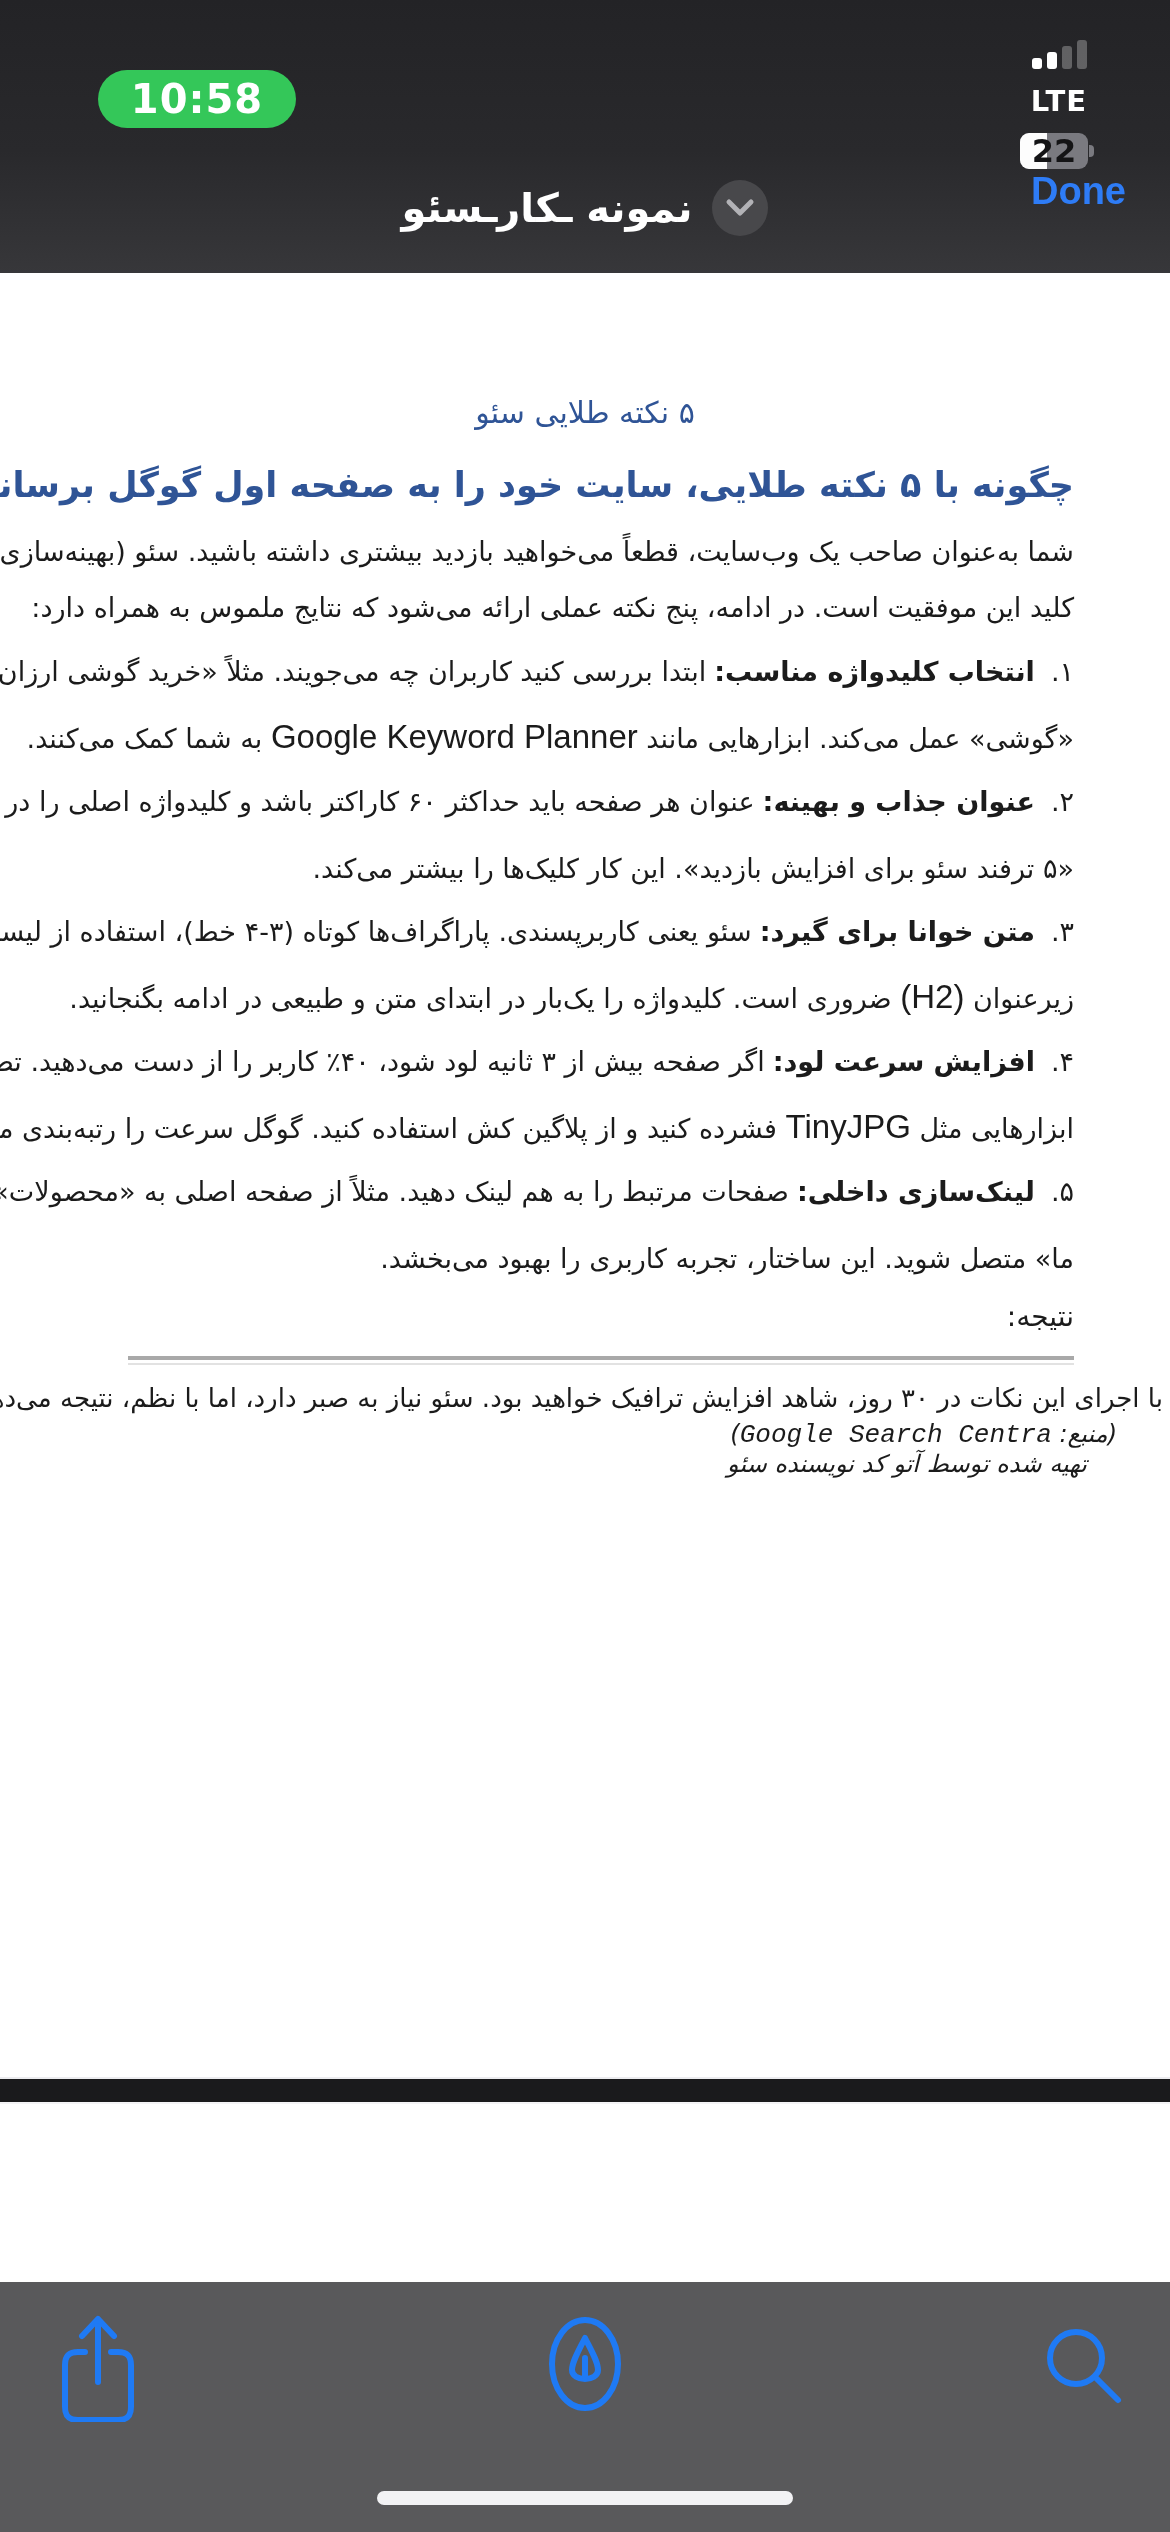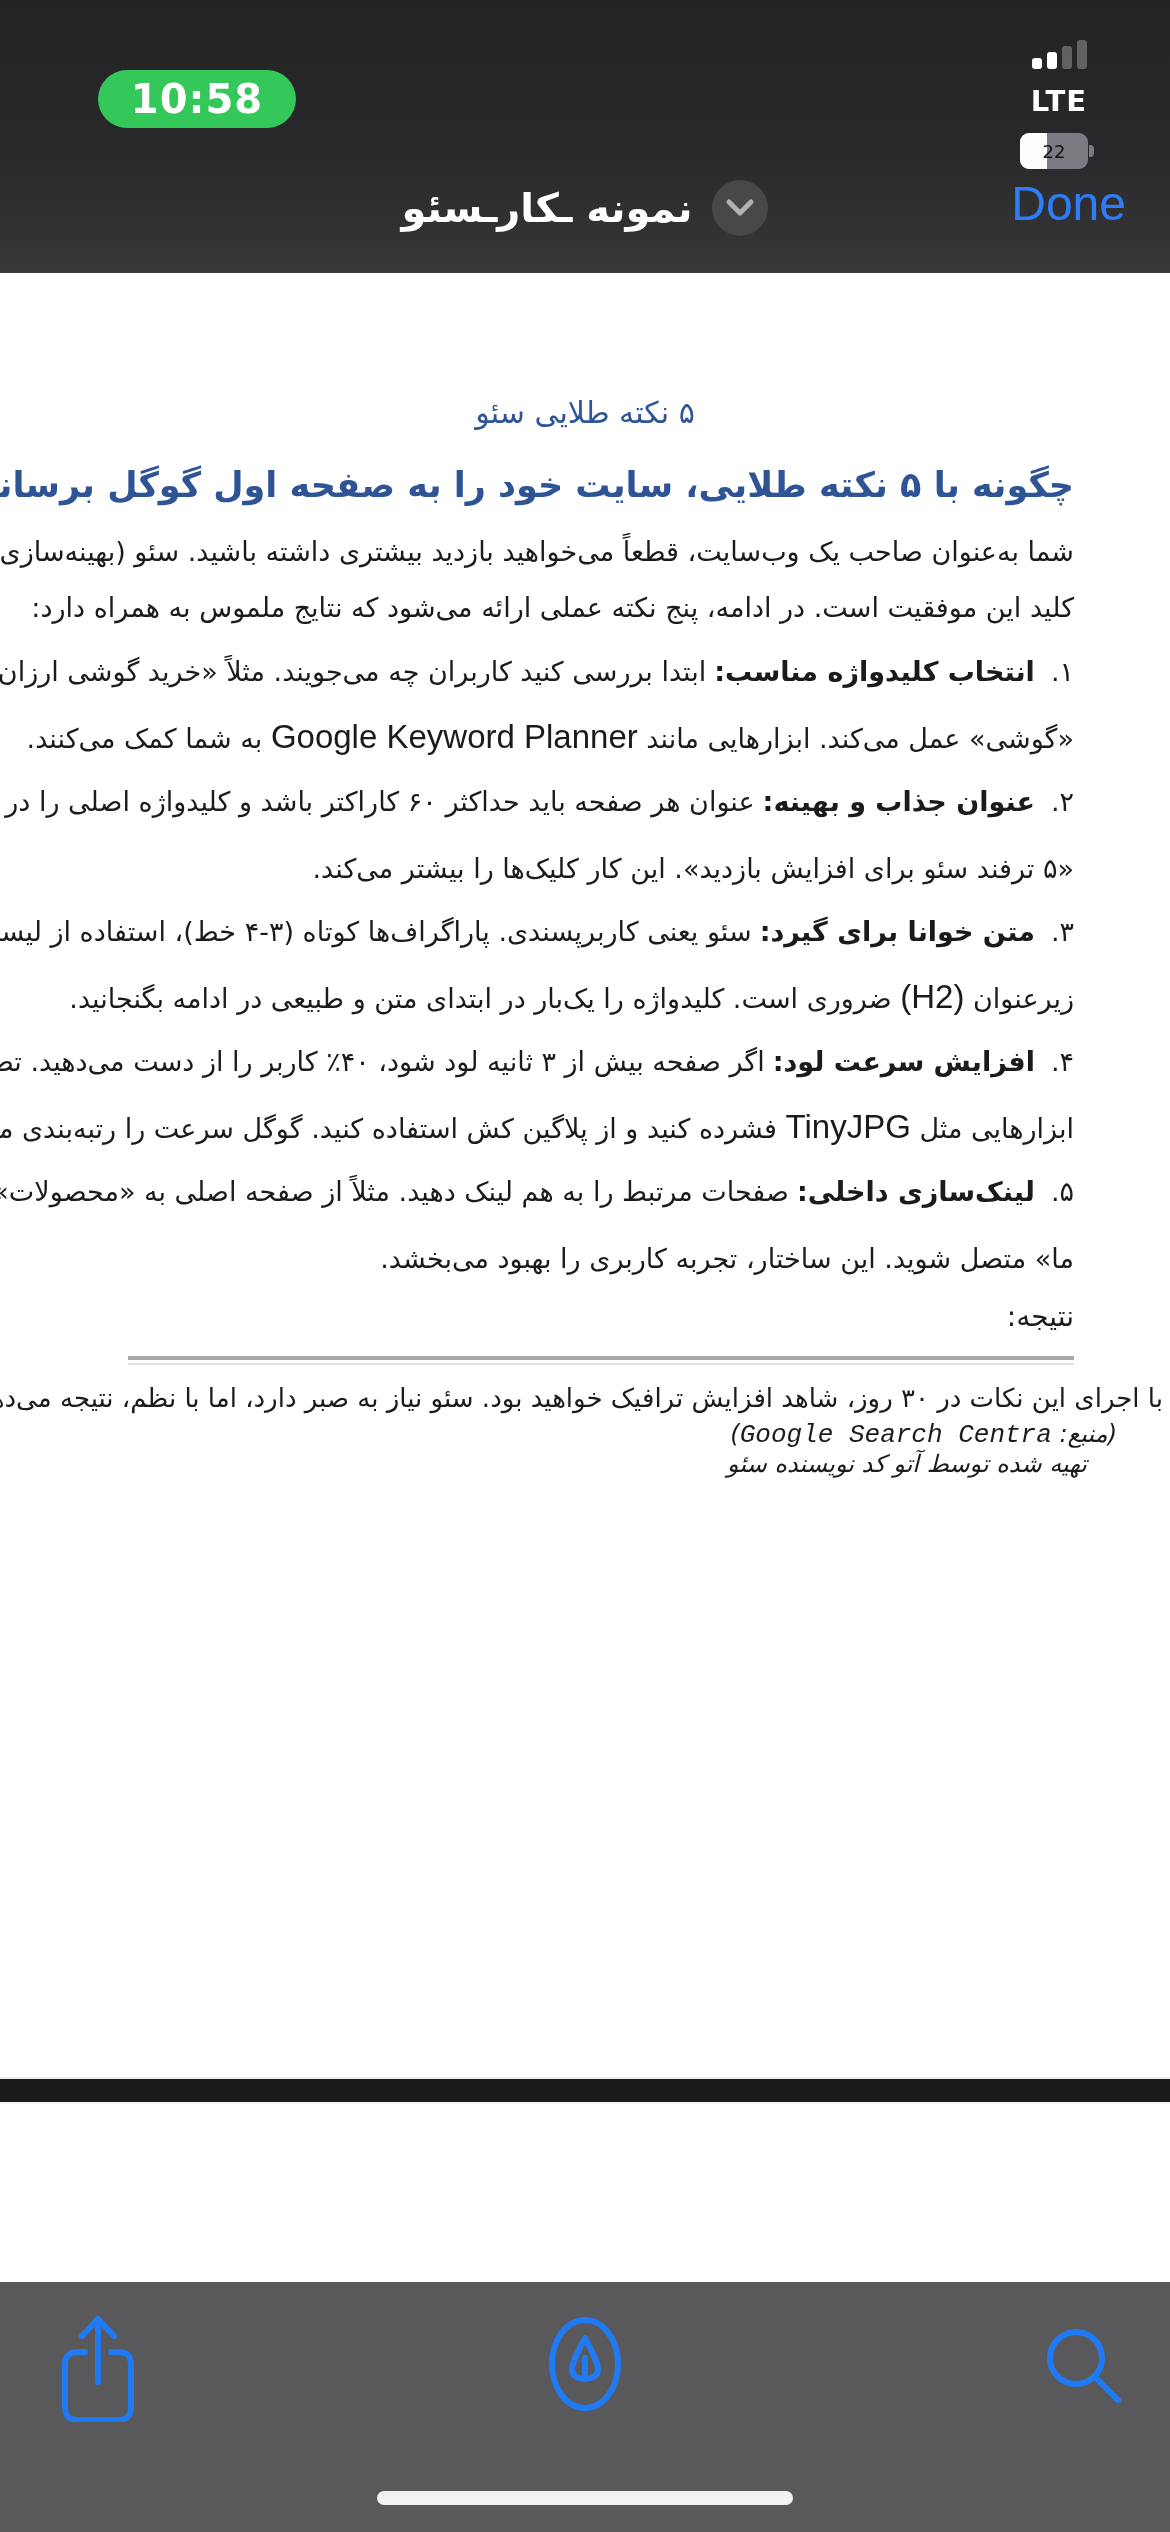--- a/index.html
+++ b/index.html
@@ -31,7 +31,7 @@
   .batt .body{position:absolute;left:0;top:0;width:68px;height:36px;border-radius:9px;background:#7a7a80;overflow:hidden;}
   .batt .fill{position:absolute;left:0;top:0;width:27px;height:36px;background:#fdfdfd;}
   .batt .pct{position:absolute;left:0;top:0;width:68px;height:36px;display:flex;align-items:center;justify-content:center;
-    color:#141416;font-size:18px;font-weight:400;}
+    color:#141416;font-size:32px;font-weight:700;}
   .batt .nub{position:absolute;right:4px;top:12px;width:5px;height:12px;border-radius:0 4px 4px 0;background:#7a7a80;}
   .nav-center{
     position:absolute;left:0;right:0;top:170px;height:76px;

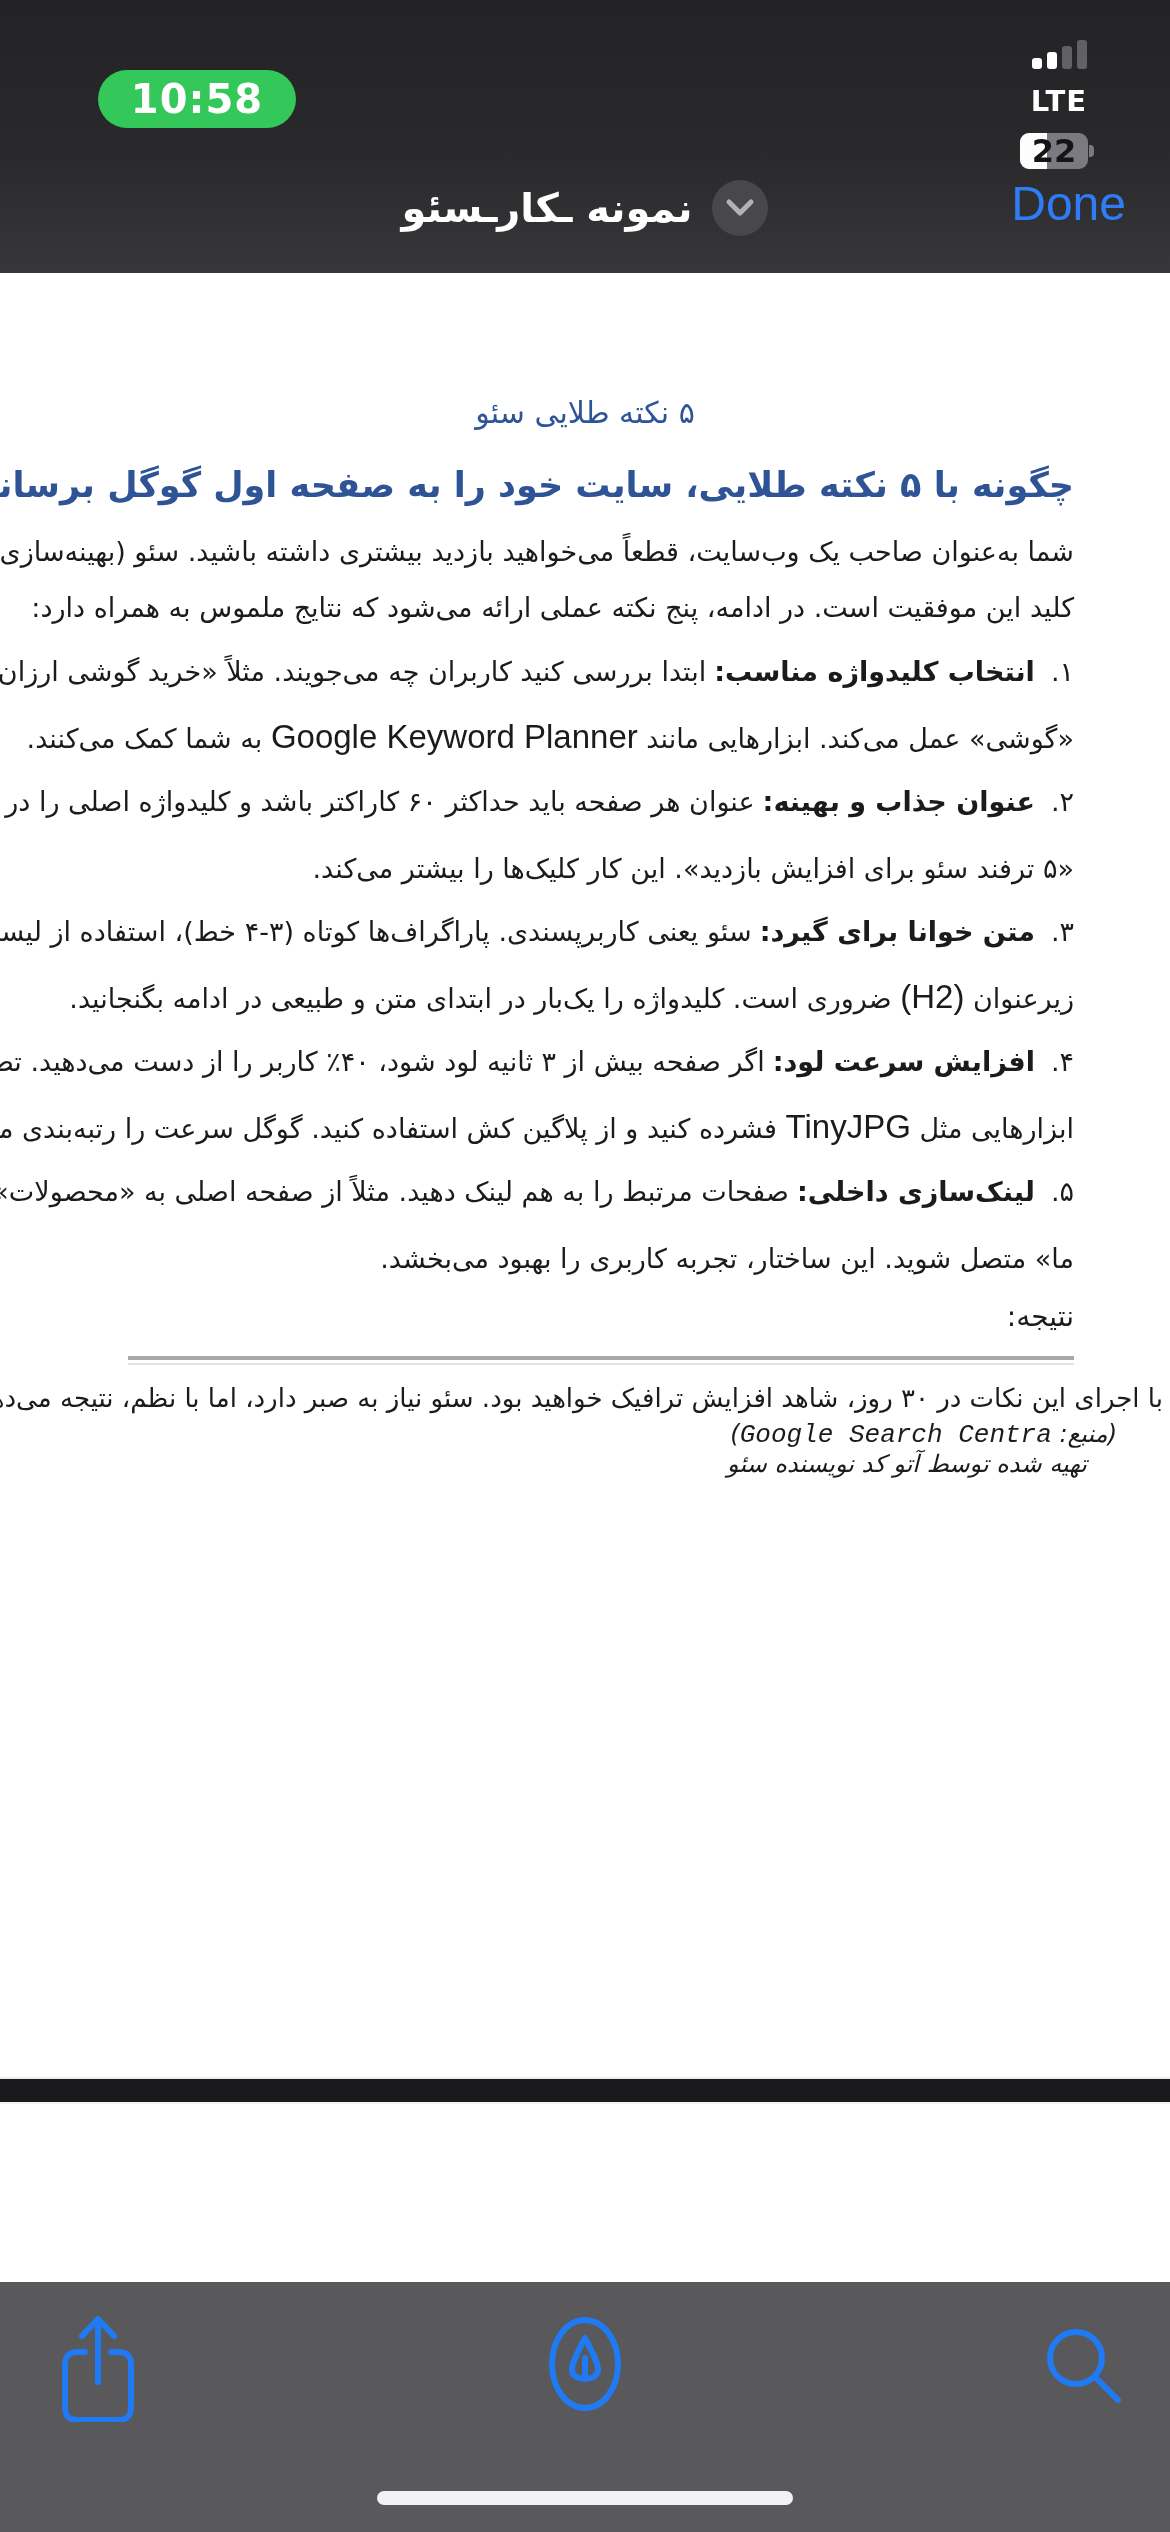--- a/index.html
+++ b/index.html
@@ -43,8 +43,8 @@
     display:flex;align-items:center;justify-content:center;flex:0 0 auto;
   }
   .done{
-    position:absolute;right:44px;top:176px;color:#2E7CF6;
-    font-size:48px;font-weight:400;font-family:"Liberation Sans",sans-serif;
+    position:absolute;right:44px;top:170px;color:#2E7CF6;
+    font-size:38px;font-weight:700;font-family:"Liberation Sans",sans-serif;
   }
   
   .doc{position:absolute;left:0;top:273px;width:1170px;color:#1b1b1b;}

